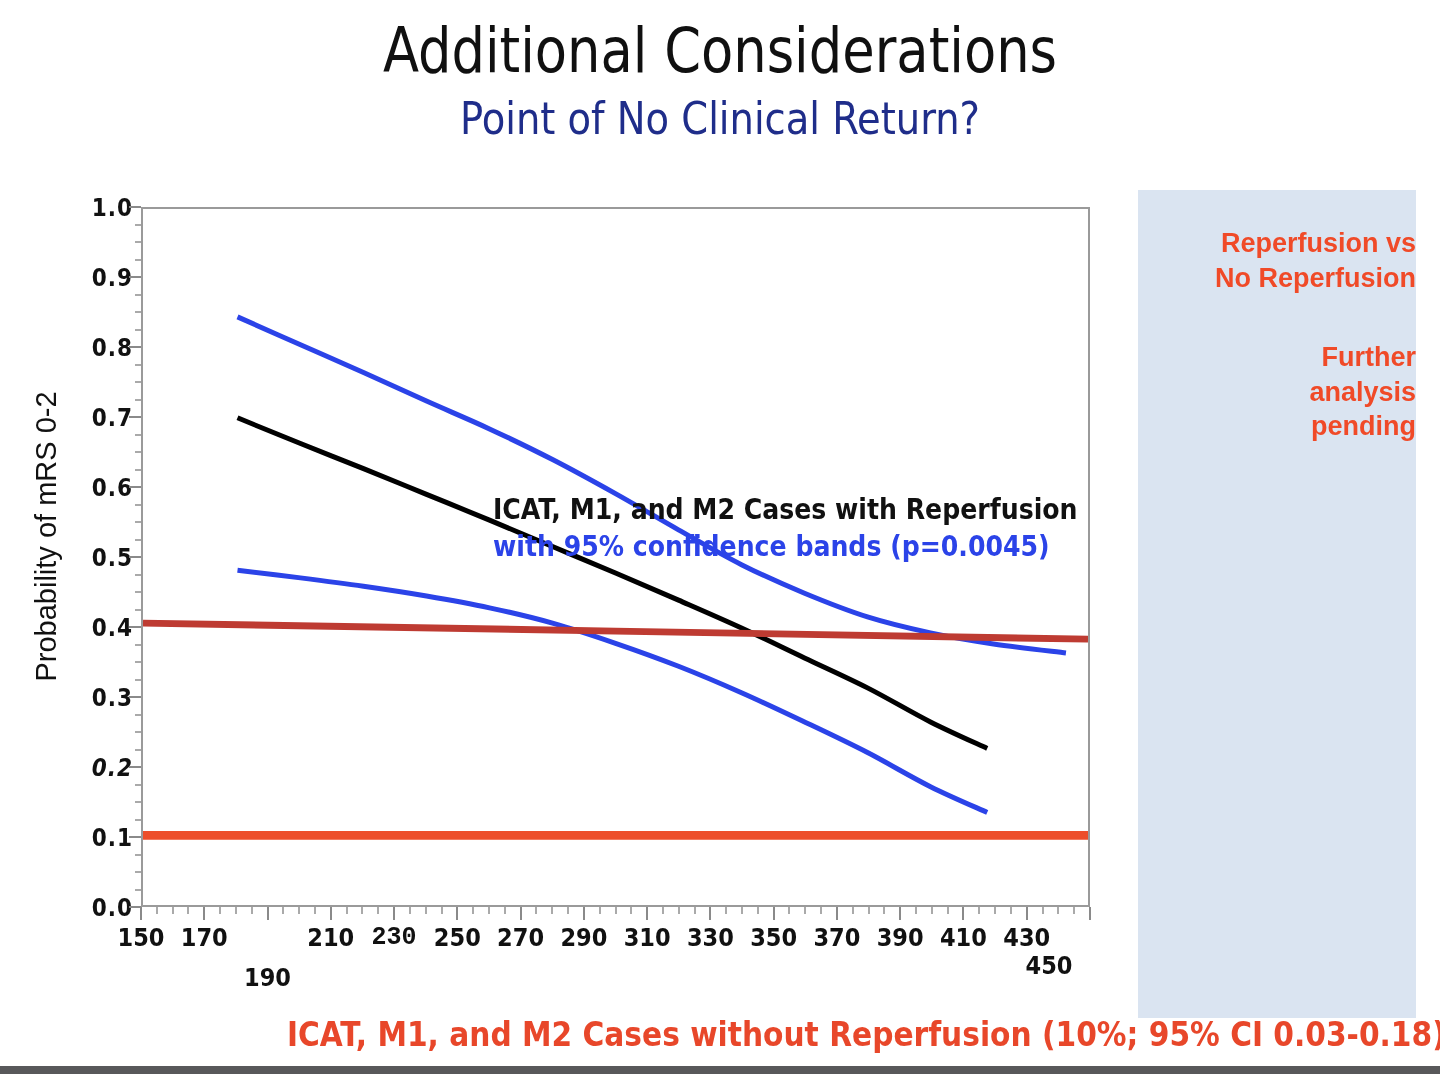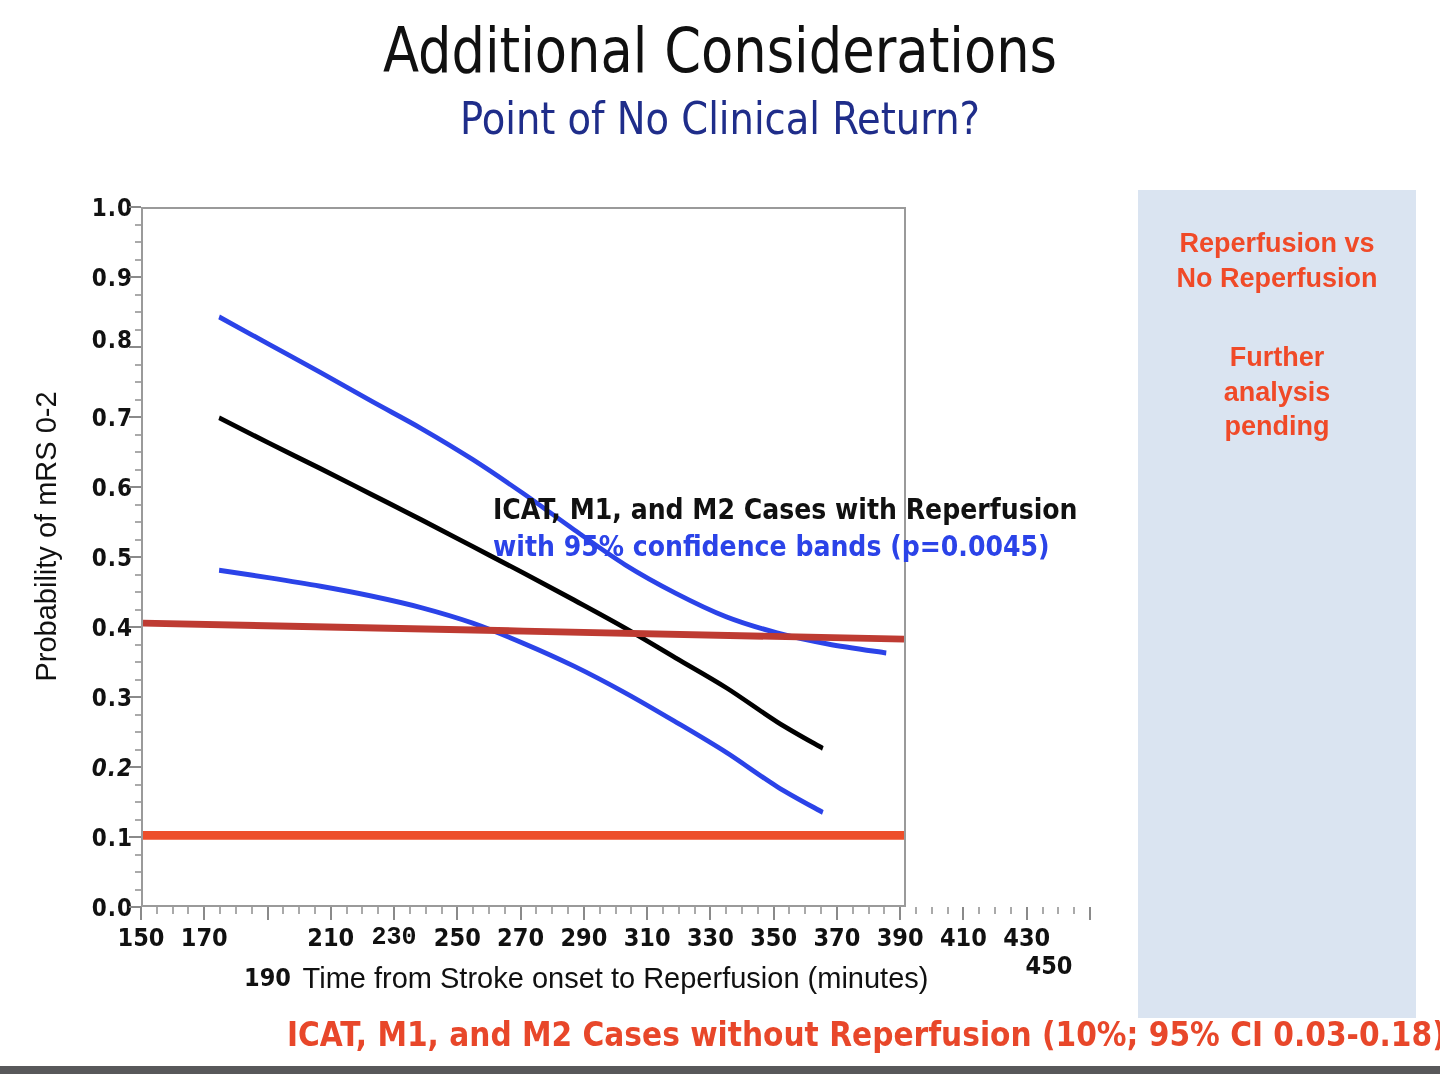--- a/index.html
+++ b/index.html
@@ -206,7 +206,7 @@
     width: 278px;
     height: 828px;
     background: #DAE4F1;
-    text-align: center;
+    text-align: right;
     box-sizing: border-box;
     padding-top: 36px;
   }

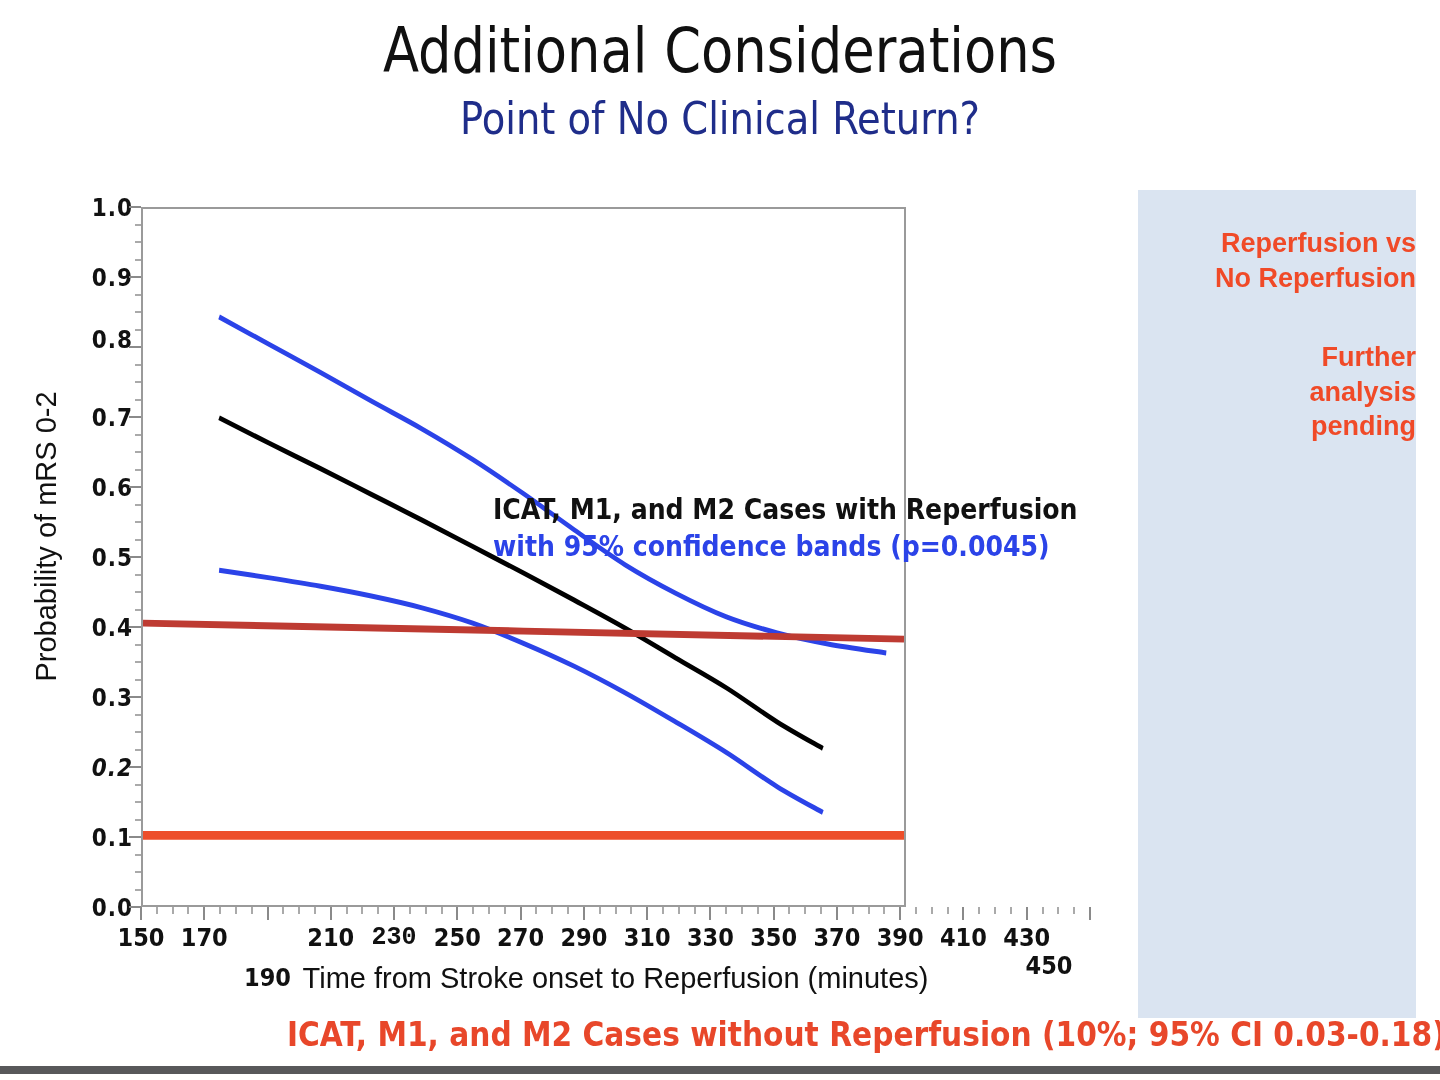--- a/index.html
+++ b/index.html
@@ -269,7 +269,7 @@
       <div class="ytick-label" style="top: 350px;">0.5</div>
       <div class="ytick-label" style="top: 280px;">0.6</div>
       <div class="ytick-label" style="top: 210px;">0.7</div>
-      <div class="ytick-label" style="top: 132px;">0.8</div>
+      <div class="ytick-label" style="top: 140px;">0.8</div>
       <div class="ytick-label" style="top: 70px;">0.9</div>
       <div class="ytick-label" style="top: 0px;">1.0</div>
     </div>

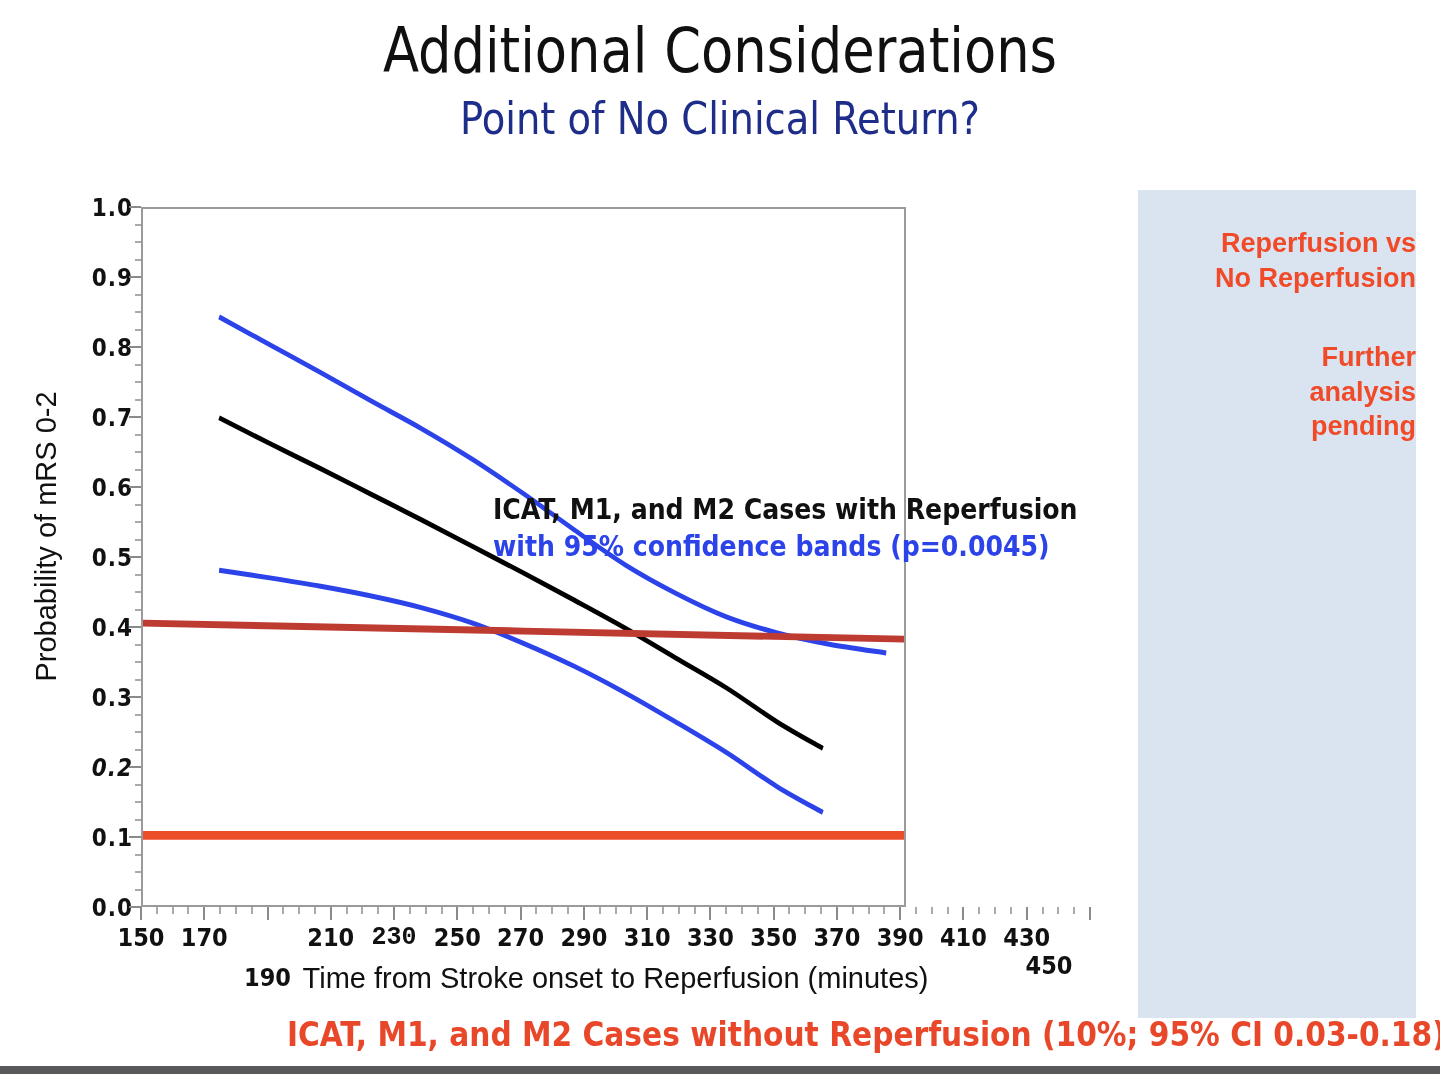--- a/index.html
+++ b/index.html
@@ -55,7 +55,7 @@
     position: absolute;
     left: 141px;
     top: 17px;
-    width: 765px;
+    width: 949px;
     height: 700px;
     border: 2px solid #9a9a9a;
     box-sizing: border-box;

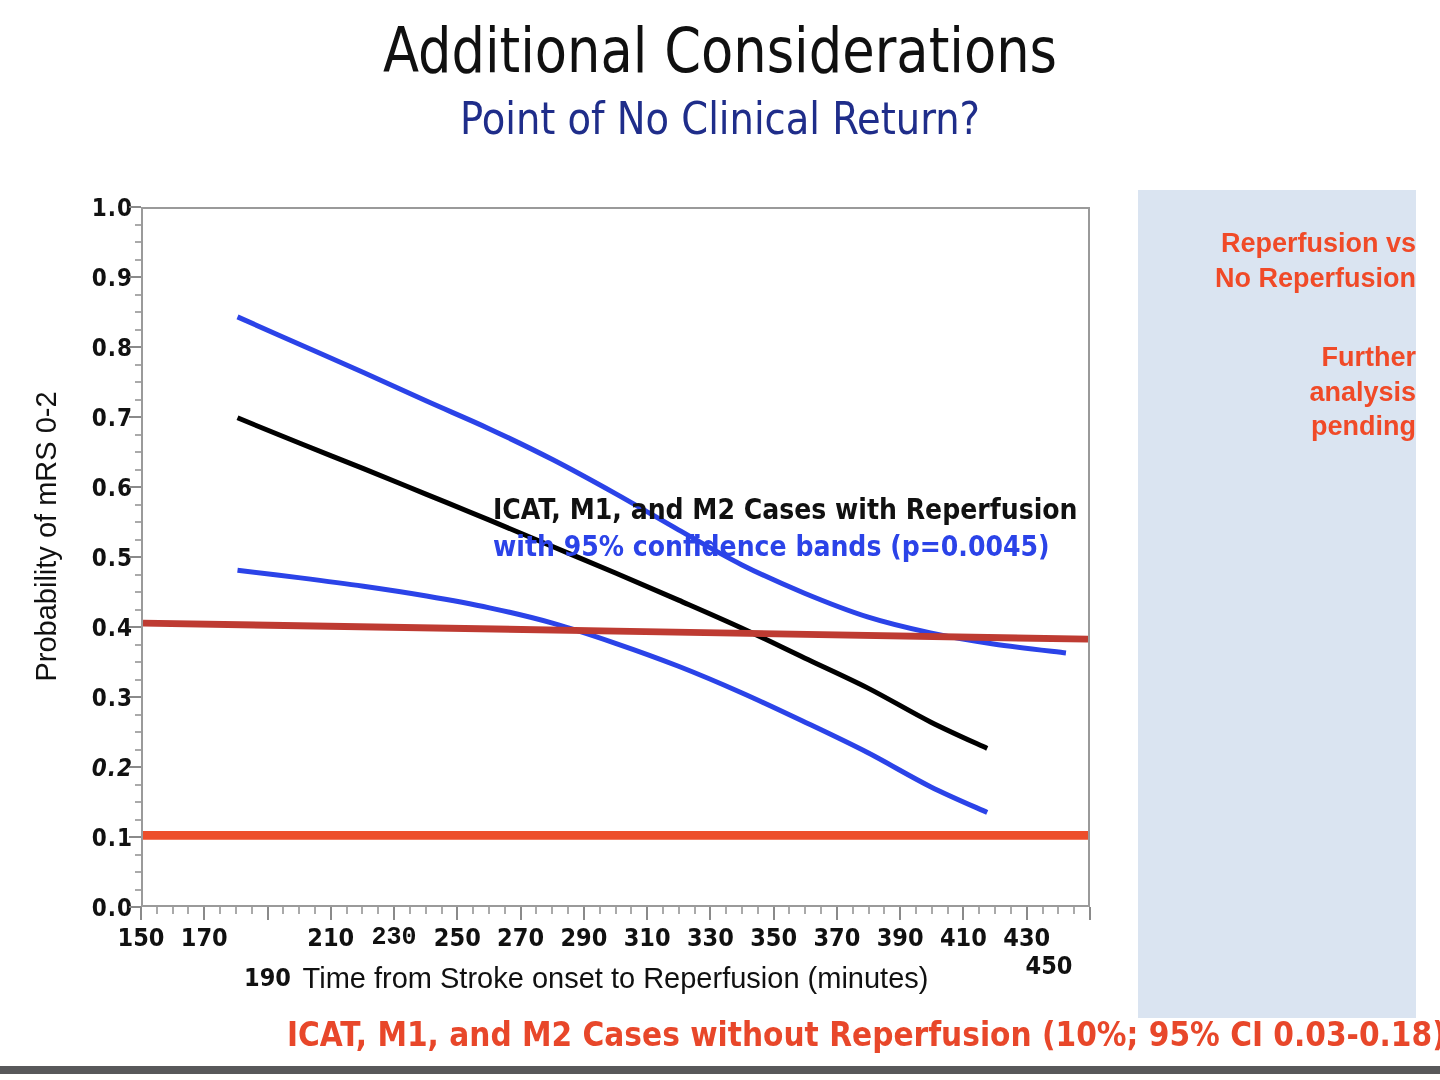--- a/index.html
+++ b/index.html
@@ -416,7 +416,6 @@
       <div class="xtick-label" style="left: 885.733px;">430</div>
       <div class="xtick-label" style="left: 908px; margin-top: 28px;">450</div>
     </div>
-  <div id="xaxis-title">Time from Stroke onset to Reperfusion (minutes)</div>
 </div>
 
 <div id="side-panel">

